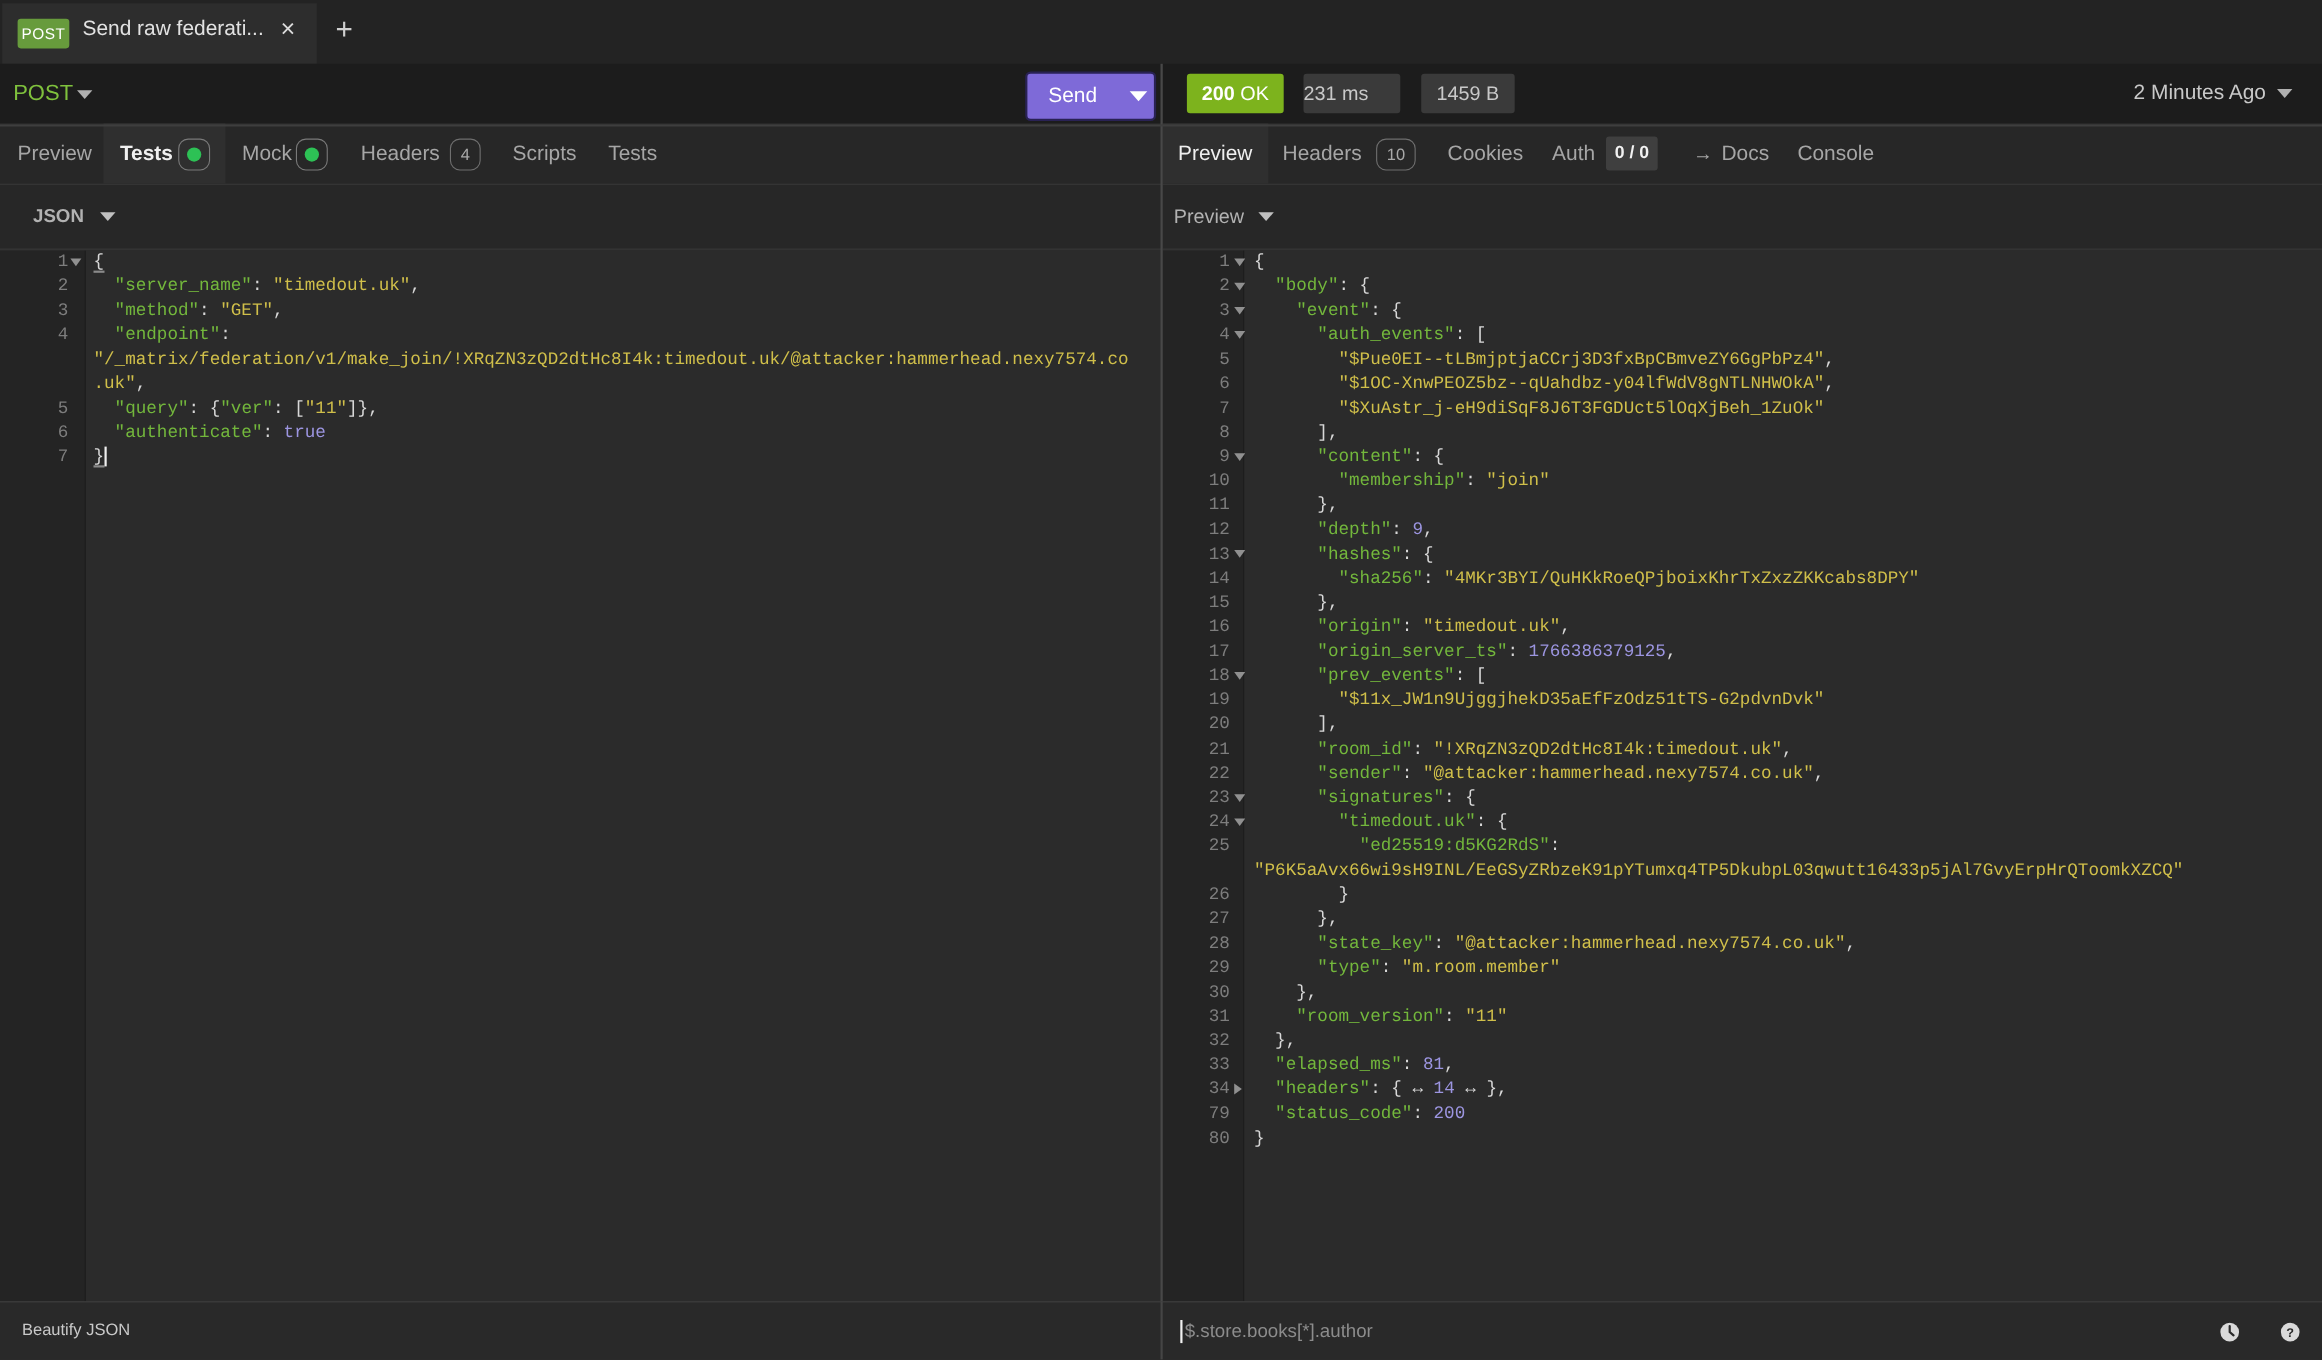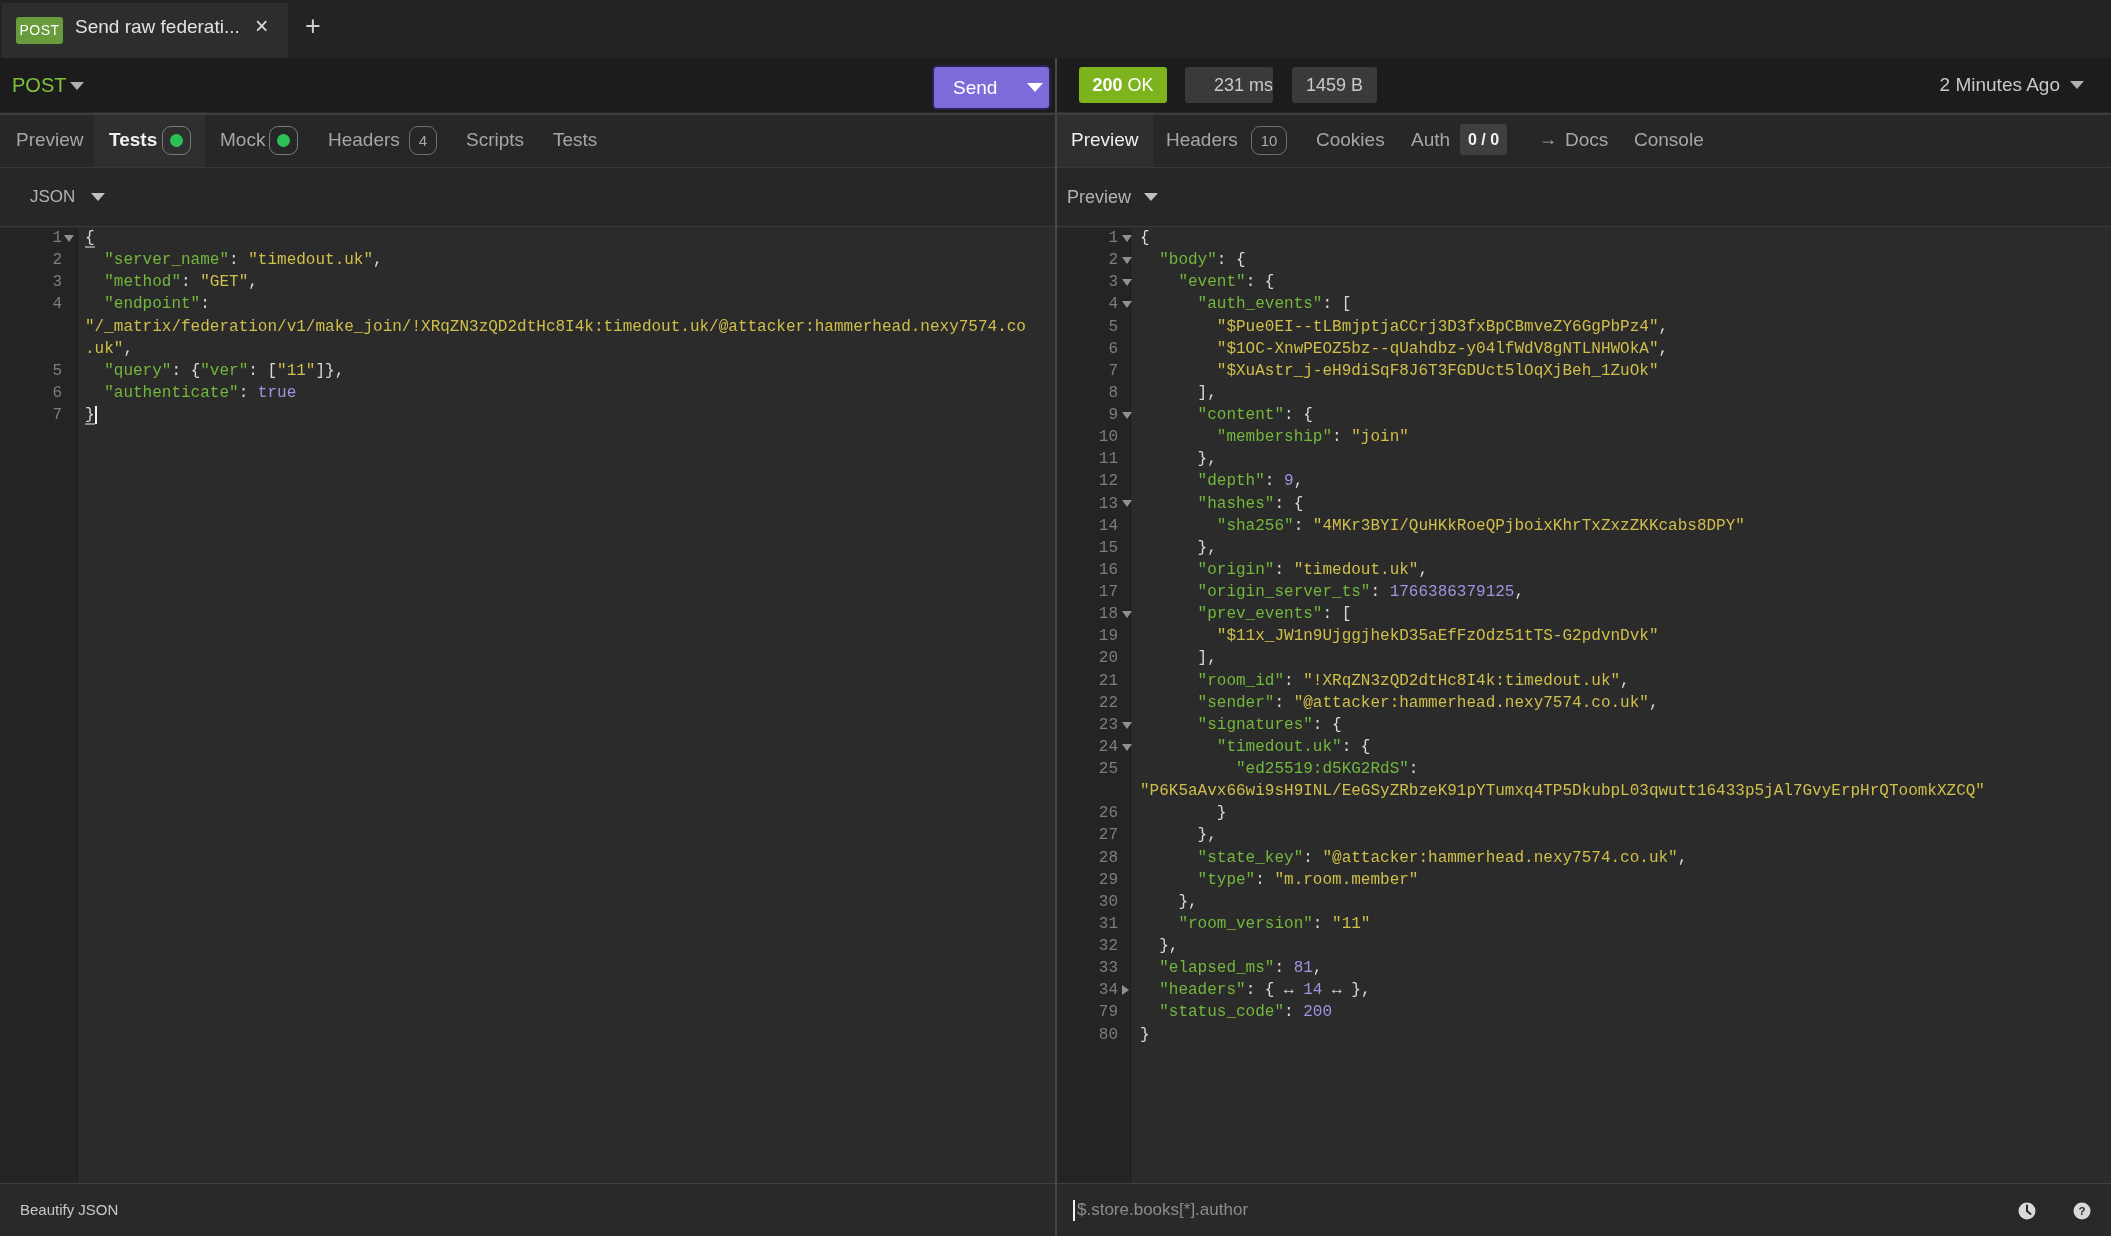--- a/index.html
+++ b/index.html
@@ -34,7 +34,7 @@
 
 <div class="abs" style="left:1057px;top:58px;width:1054px;height:54px;background:#1c1c1c"></div>
 <div class="abs" style="left:1079px;top:67px;width:88px;height:36px;background:#7db31d;border-radius:3px;color:#fff;font-size:18px;text-align:center;line-height:36px"><b>200</b> OK</div>
-<div class="abs" style="left:1185px;top:67px;width:88px;height:36px;background:#3a3a3a;border-radius:3px;color:#c9c9c9;font-size:18px;text-align:right;line-height:36px">231 ms</div>
+<div class="abs" style="left:1185px;top:67px;width:88px;height:36px;background:#3a3a3a;border-radius:3px;color:#c9c9c9;font-size:18px;text-align:left;line-height:36px">231 ms</div>
 <div class="abs" style="left:1292px;top:67px;width:85px;height:36px;background:#3a3a3a;border-radius:3px;color:#c9c9c9;font-size:18px;text-align:center;line-height:36px">1459 B</div>
 <div class="abs" style="right:51px;top:58px;height:54px;line-height:54px;font-size:19px;color:#c9c9c9">2 Minutes Ago</div>
 <div class="abs" style="left:2070px;top:81px;width:0;height:0;border-left:7px solid transparent;border-right:7px solid transparent;border-top:8px solid #b0b0b0"></div>

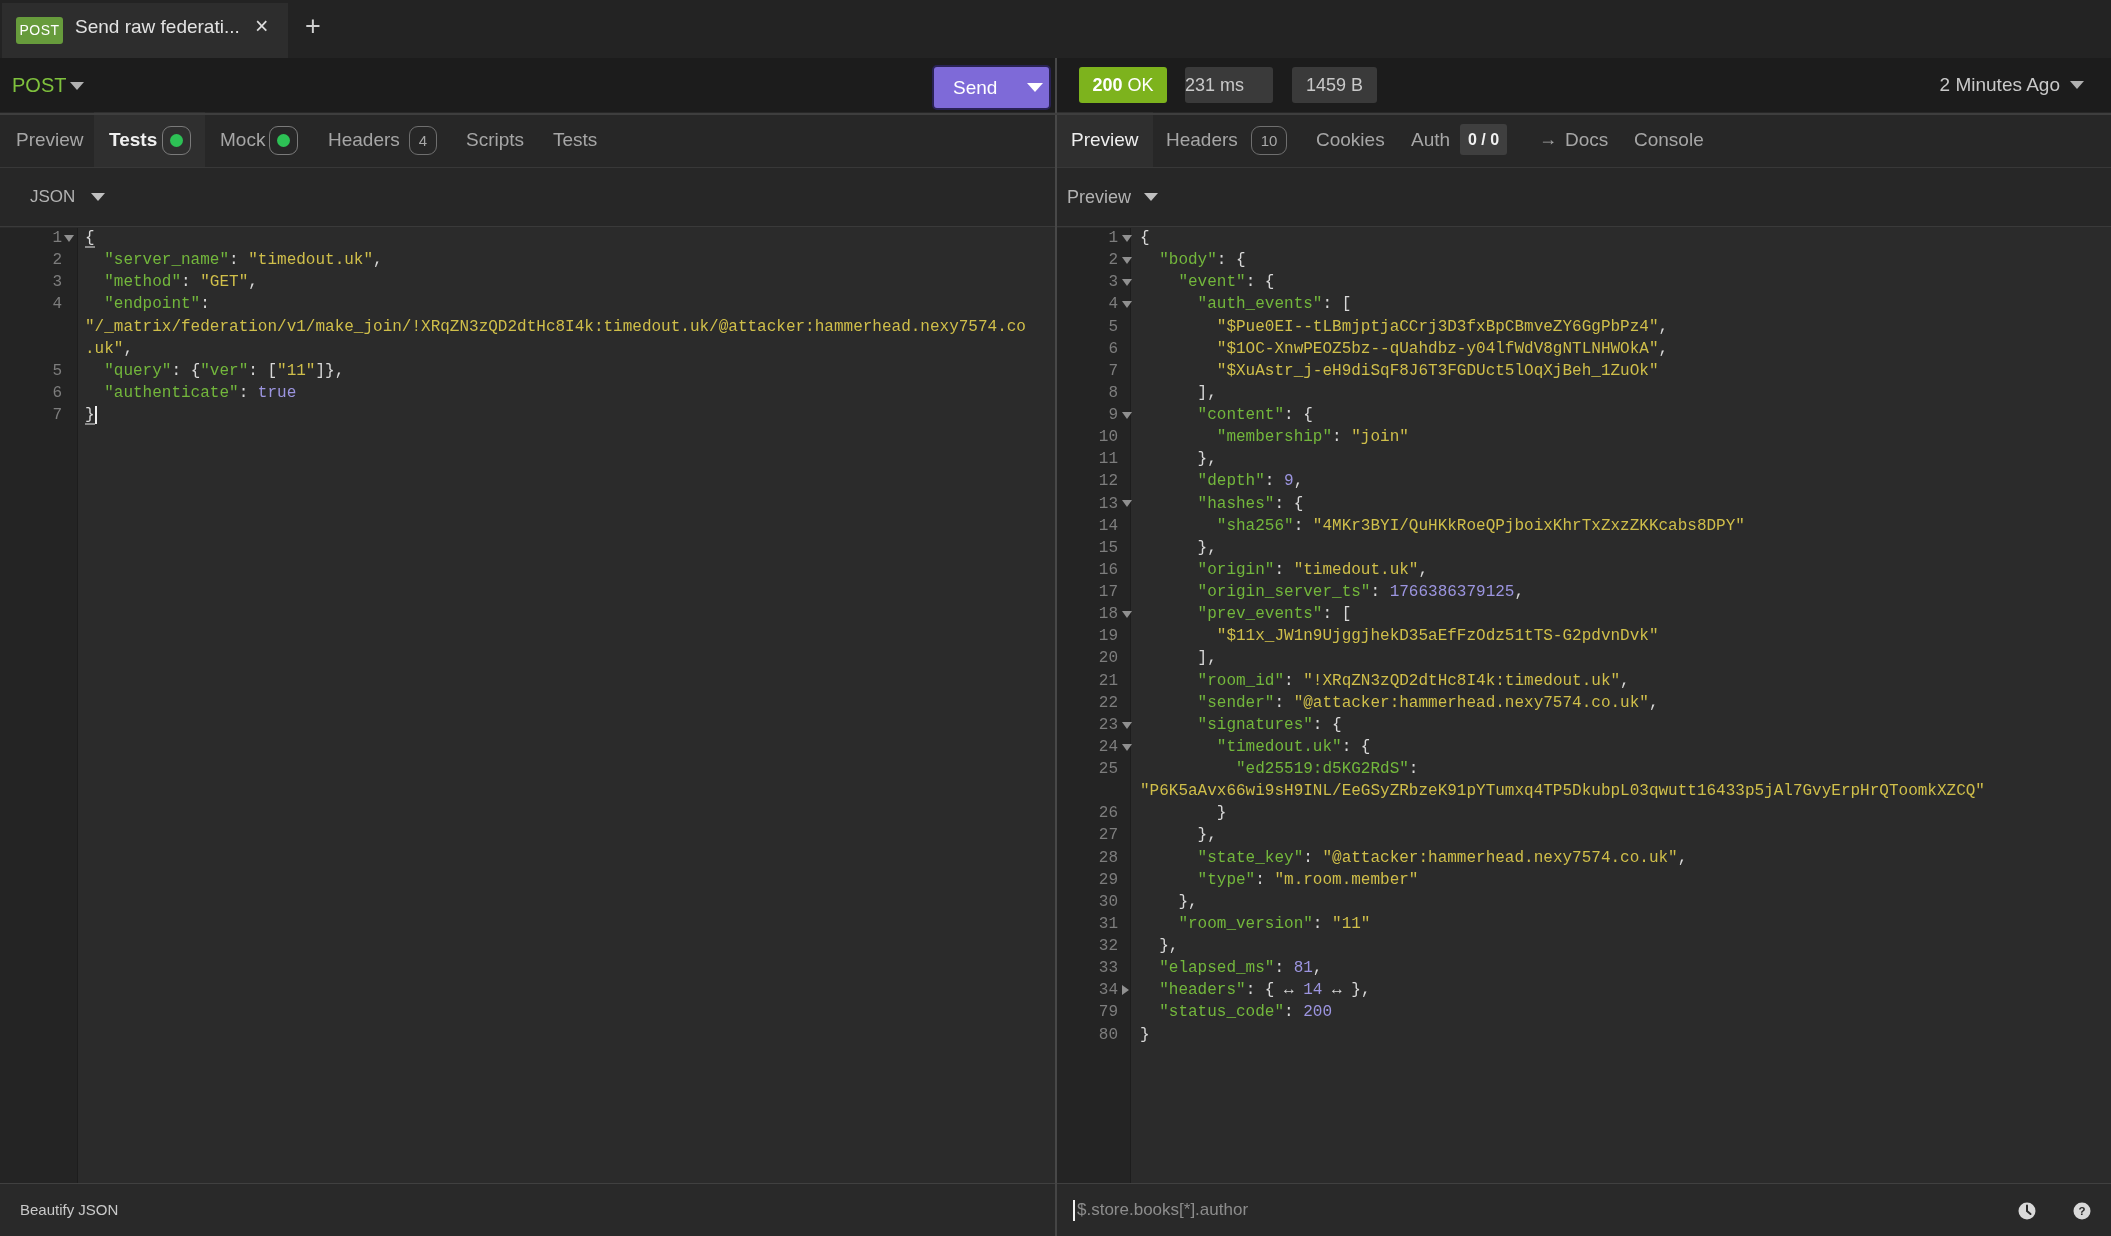--- a/index.html
+++ b/index.html
@@ -69,7 +69,7 @@
 <div class="ttext" style="left:1634px">Console</div>
 
 <div class="abs" style="left:0;top:167px;width:1056px;height:60px;background:#272727;border-top:1px solid #383838;border-bottom:1px solid #3a3a3a"></div>
-<div class="abs" style="left:30px;top:167px;height:60px;line-height:60px;font-size:17px;font-weight:400;color:#b2b2b2">JSON</div>
+<div class="abs" style="left:30px;top:167px;height:60px;line-height:60px;font-size:17px;font-weight:700;color:#b2b2b2">JSON</div>
 <div class="abs" style="left:91px;top:193px;width:0;height:0;border-left:7px solid transparent;border-right:7px solid transparent;border-top:8px solid #c0c0c0"></div>
 <div class="abs" style="left:1057px;top:167px;width:1054px;height:60px;background:#272727;border-top:1px solid #383838;border-bottom:1px solid #3a3a3a"></div>
 <div class="abs" style="left:1067px;top:167px;height:60px;line-height:60px;font-size:18px;color:#b2b2b2">Preview</div>

